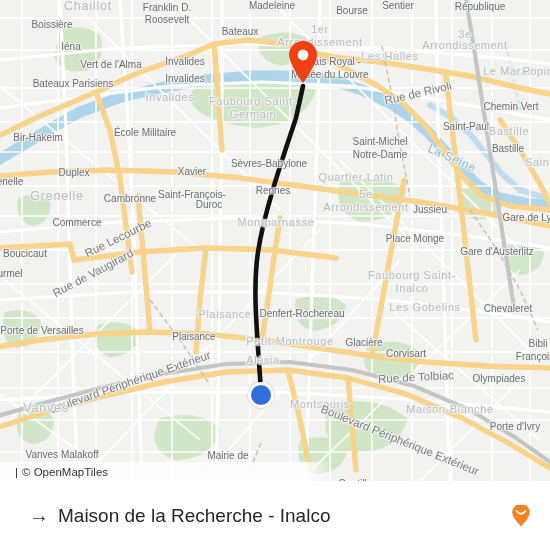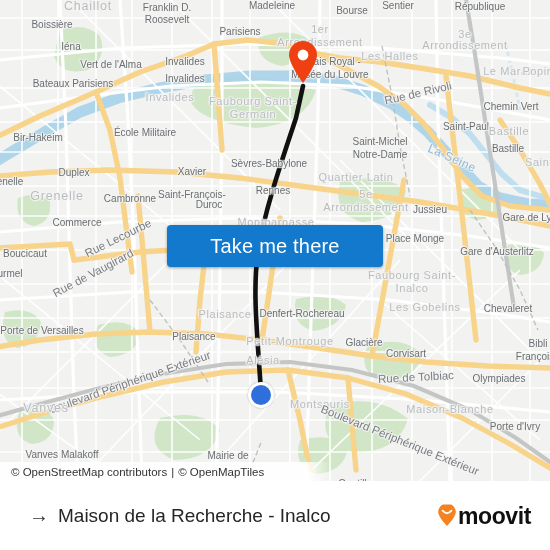--- a/index.html
+++ b/index.html
@@ -212,7 +212,7 @@
         <div class="maplabel lb-place" style="left: 398px; top: 5px;">Sentier</div>
         <div class="maplabel lb-place" style="left: 480px; top: 6px;">République</div>
         <div class="maplabel lb-place" style="left: 52px; top: 24px;">Boissière</div>
-        <div class="maplabel lb-place" style="left: 240px; top: 31px;">Parisiens</div>
+        <div class="maplabel lb-place" style="left: 240px; top: 31px;">Bateaux</div>
         <div class="maplabel lb-district2" style="left: 320px; top: 29px;">1er</div>
         <div class="maplabel lb-district2" style="left: 320px; top: 42px;">Arrondissement</div>
         <div class="maplabel lb-district2" style="left: 465px; top: 34px;">3e</div>

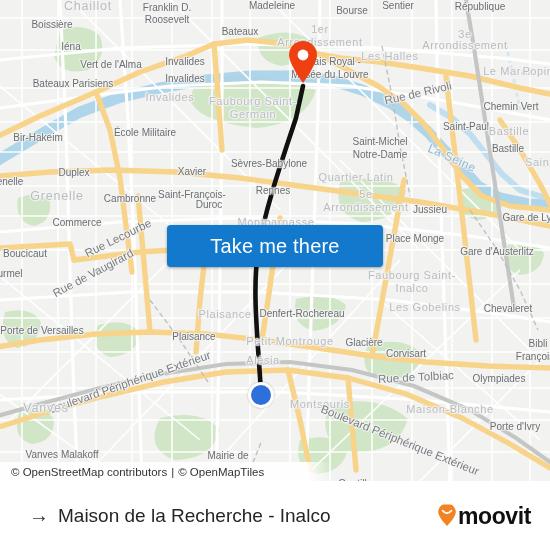--- a/index.html
+++ b/index.html
@@ -300,7 +300,6 @@
 
     <div id="origin-dot"></div>
 
-    <button id="take-me-there">Take me there</button>
 
     <div id="attribution">
       <span>© OpenStreetMap contributors</span>

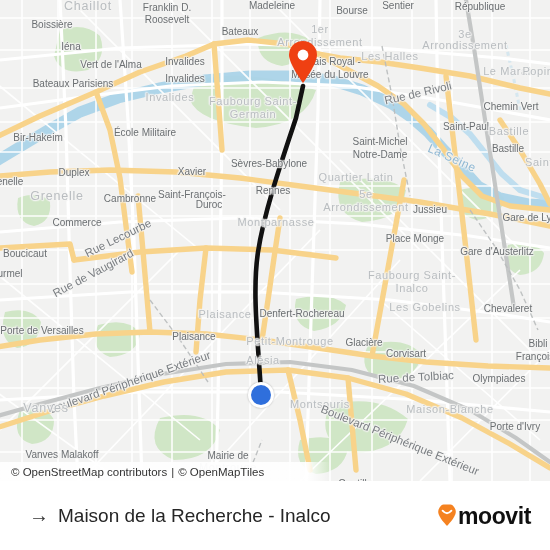--- a/index.html
+++ b/index.html
@@ -302,7 +302,6 @@
 
 
     <div id="attribution">
-      <span>© OpenStreetMap contributors</span>
       <span class="sep">|</span>
       <span>© OpenMapTiles</span>
     </div>

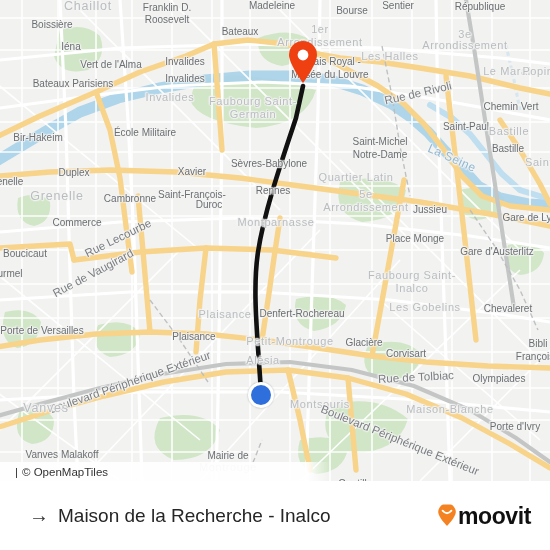--- a/index.html
+++ b/index.html
@@ -317,7 +317,6 @@
         <path d="M10 21.5 C10 21.5 1.2 12.8 1.2 7.6 A8.8 8.8 0 0 1 18.8 7.6 C18.8 12.8 10 21.5 10 21.5 Z" fill="#f58220"></path>
         <path d="M5.6 6.2 Q10 11.2 14.4 6.2" stroke="#ffffff" stroke-width="1.9" fill="none" stroke-linecap="round"></path>
       </svg>
-      <span class="word">moovit</span>
     </div>
   </div>
 </div>

